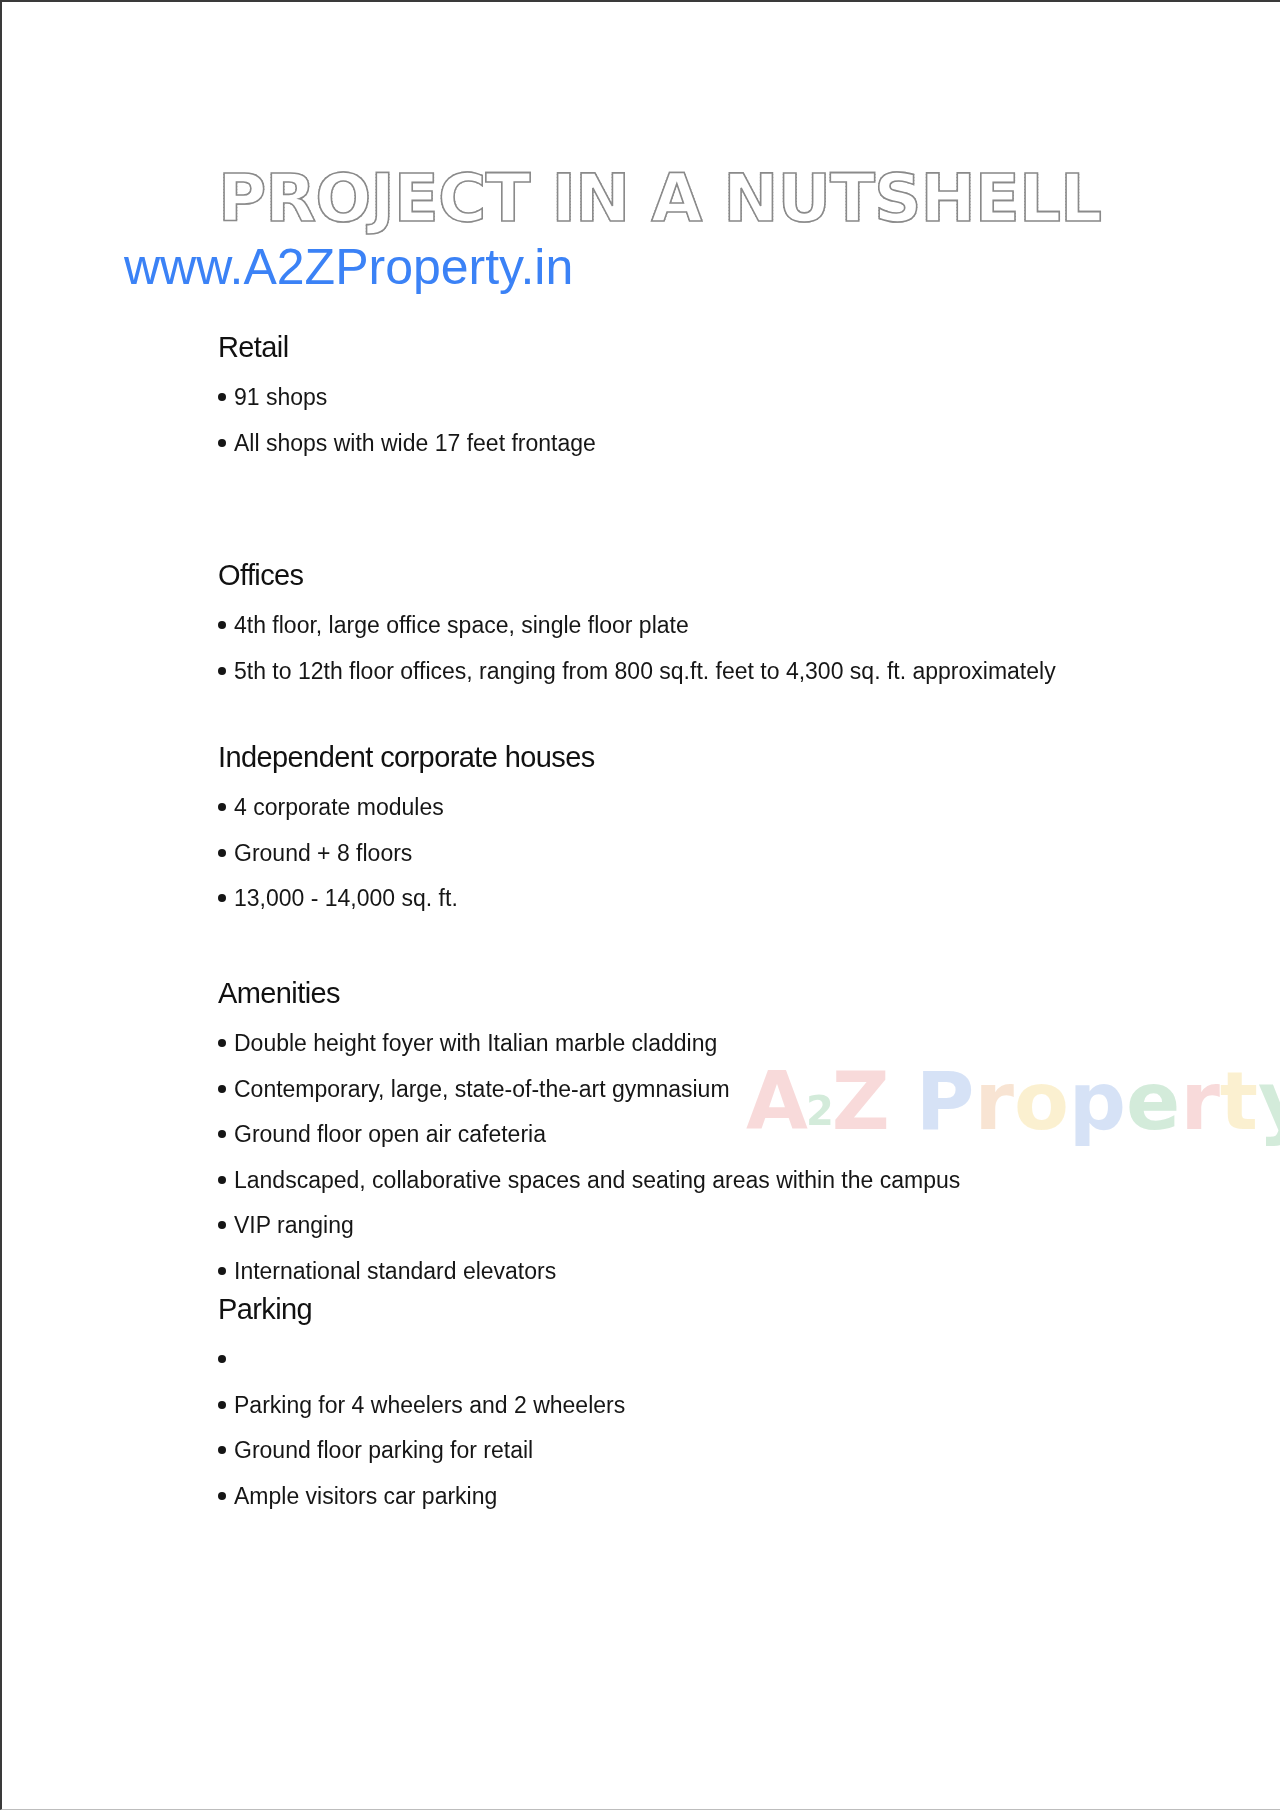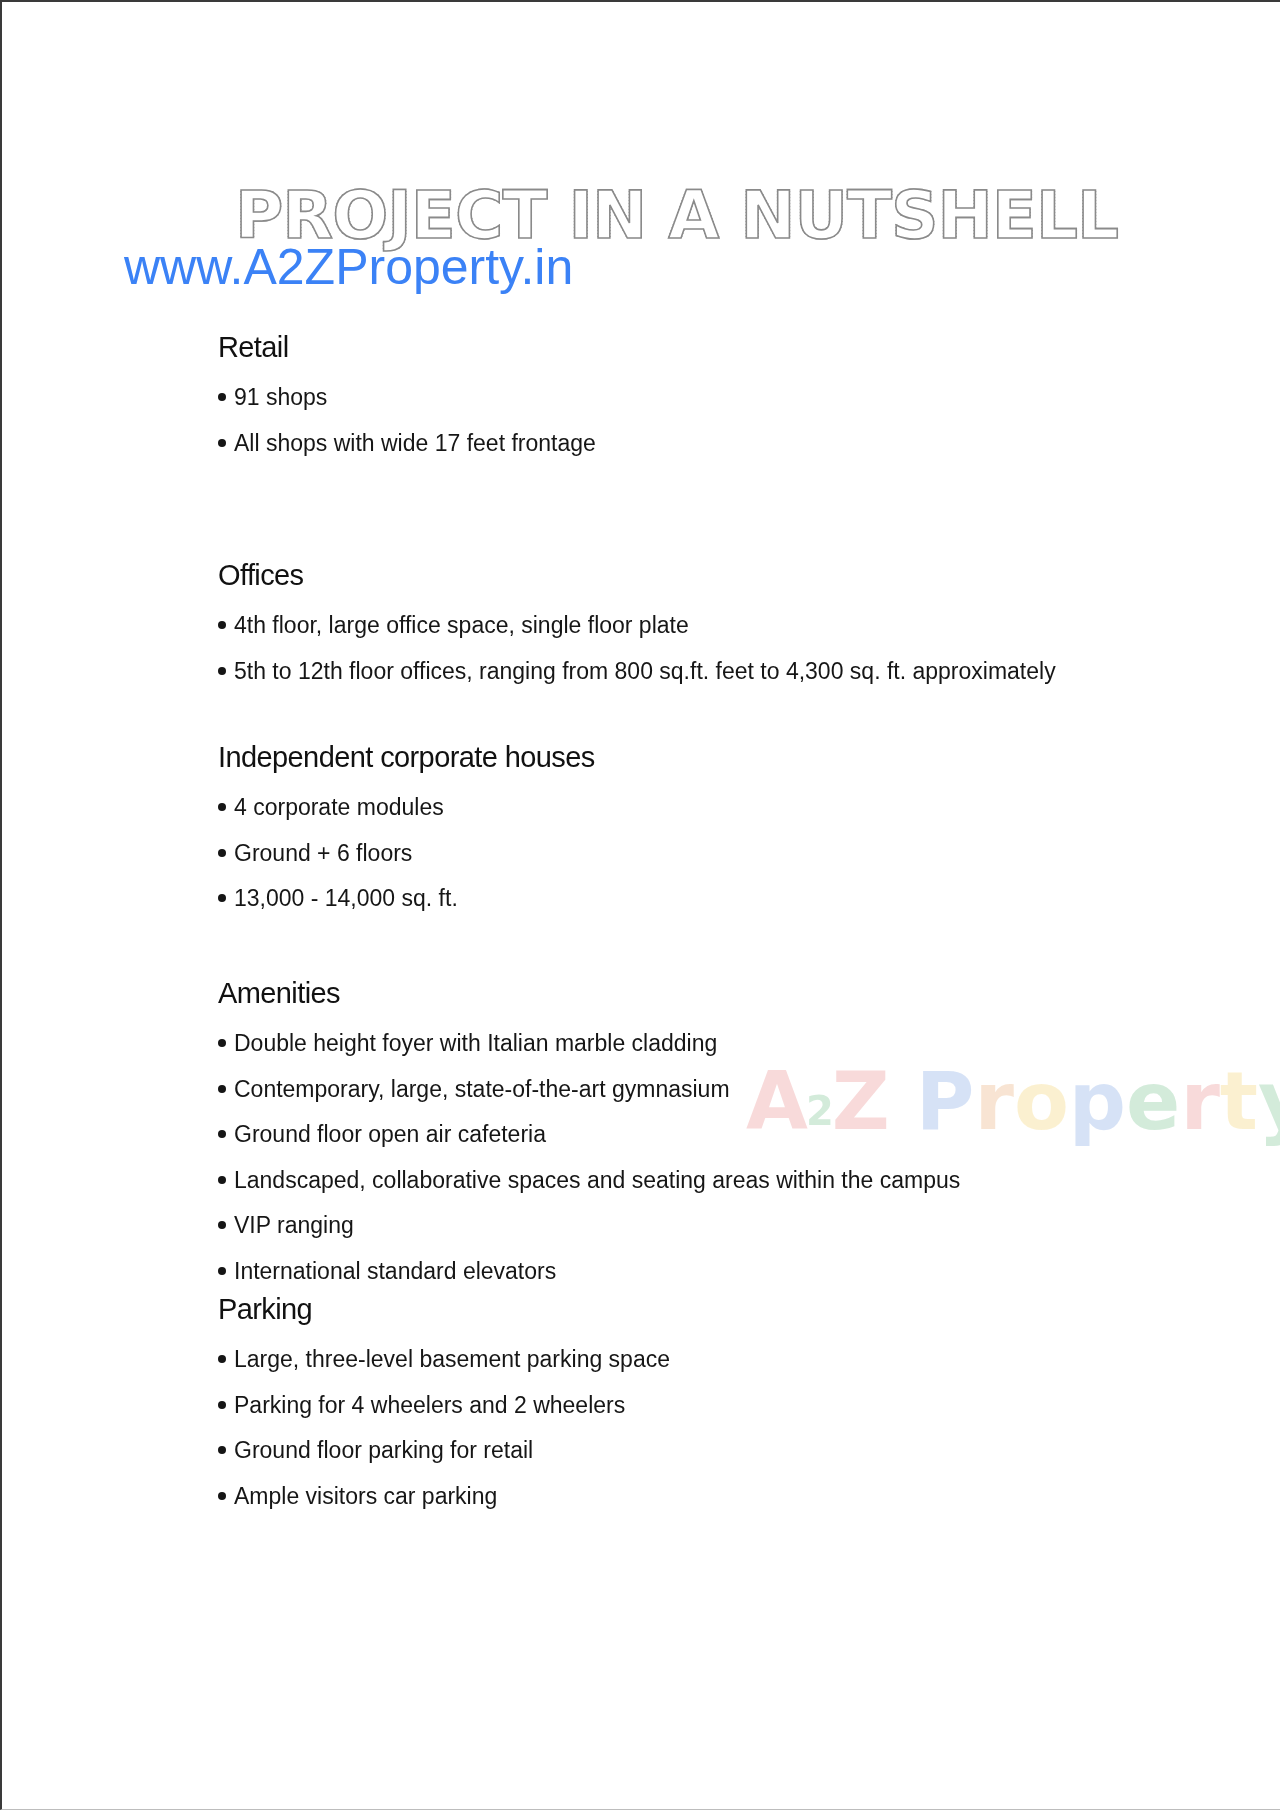--- a/index.html
+++ b/index.html
@@ -29,7 +29,7 @@
       position: absolute;
       left: 216px;
       top: 164px;
-      margin: 17px;
+      margin: 0;
       font-family: "DejaVu Sans", "Liberation Sans", sans-serif;
       font-weight: bold;
       font-size: 66px;

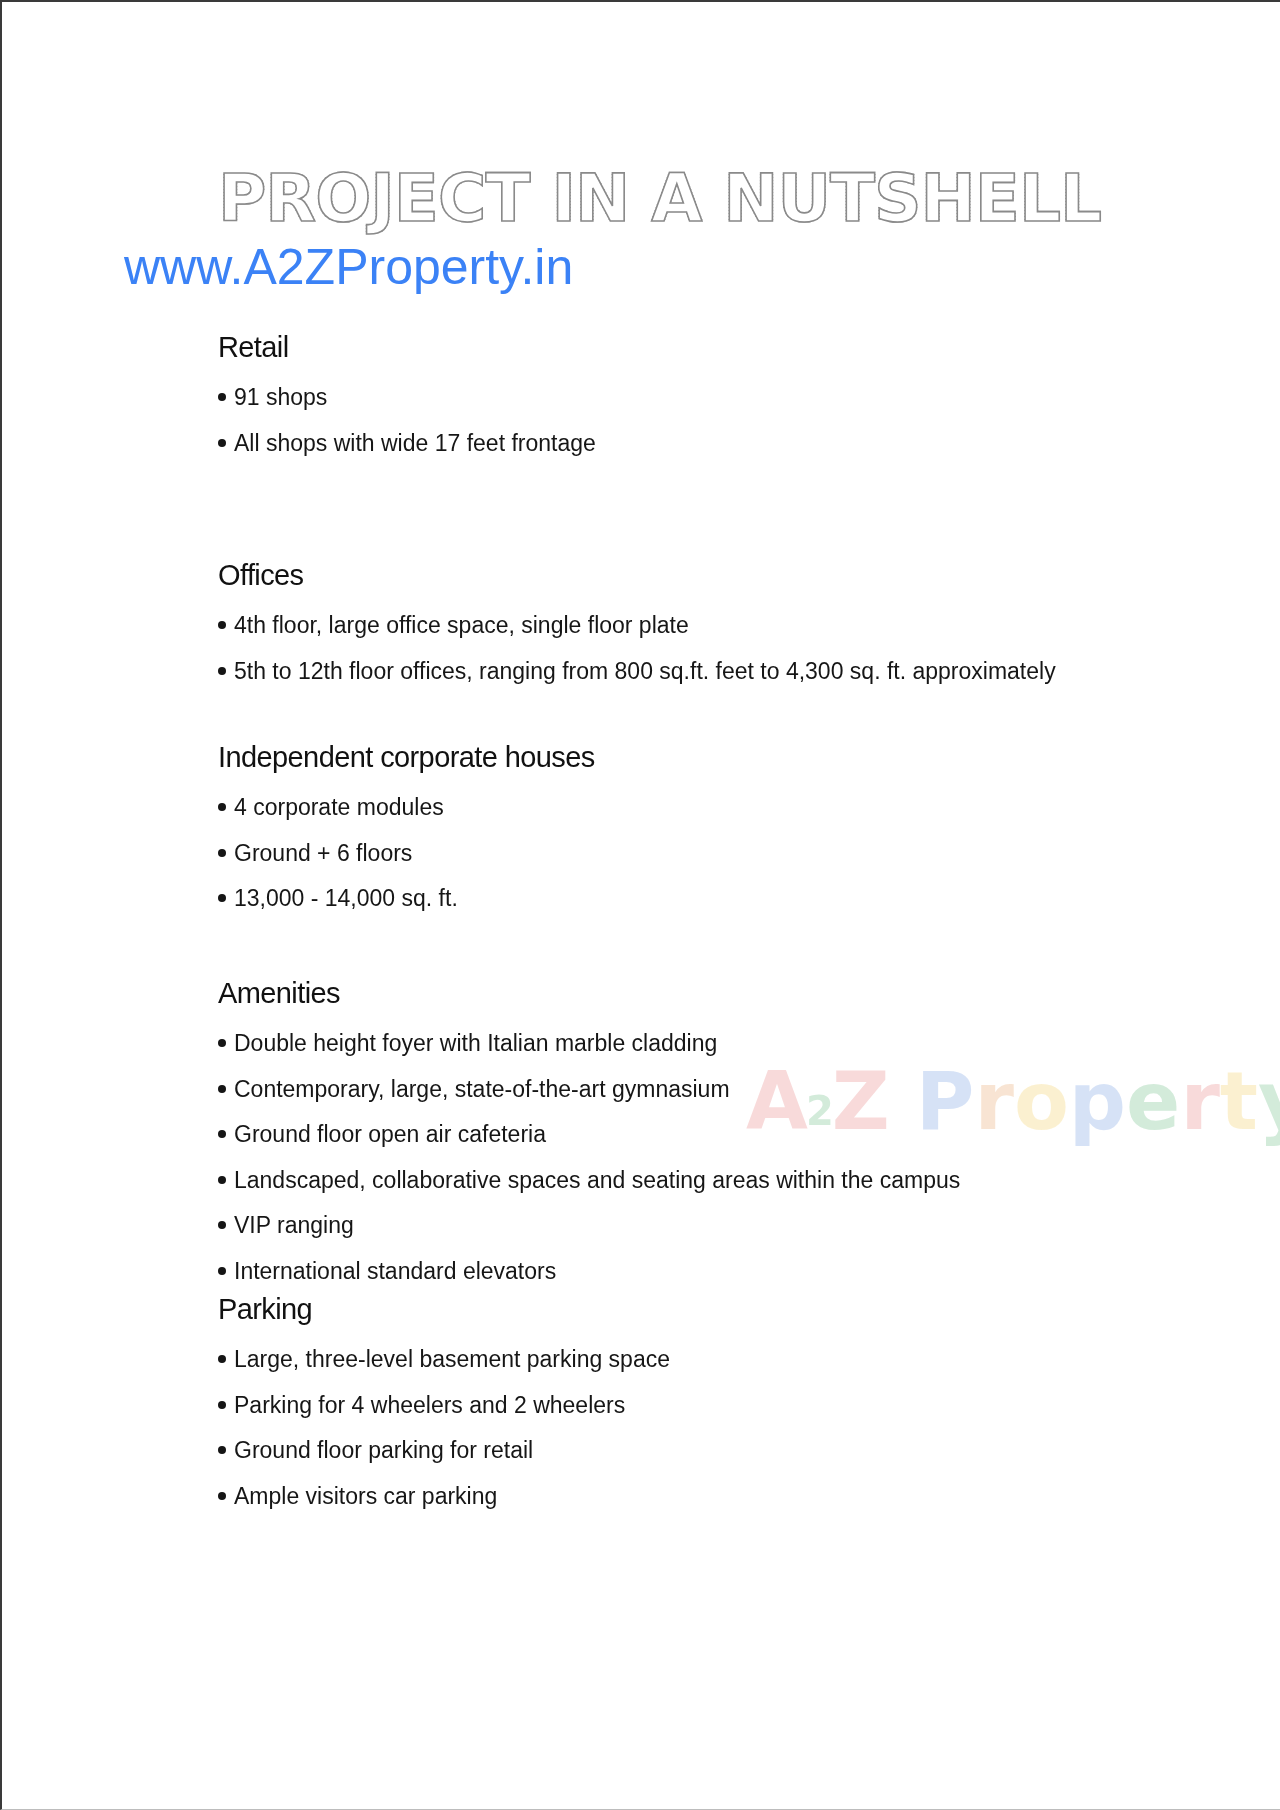--- a/index.html
+++ b/index.html
@@ -144,7 +144,7 @@
     <h2>Independent corporate houses</h2>
     <ul>
       <li><span class="bullet"></span><span>4 corporate modules</span></li>
-      <li><span class="bullet"></span><span>Ground + 6 floors</span></li>
+      <li><span class="bullet"></span><span>Ground + 8 floors</span></li>
       <li><span class="bullet"></span><span>13,000 - 14,000 sq. ft.</span></li>
     </ul>
   </div>

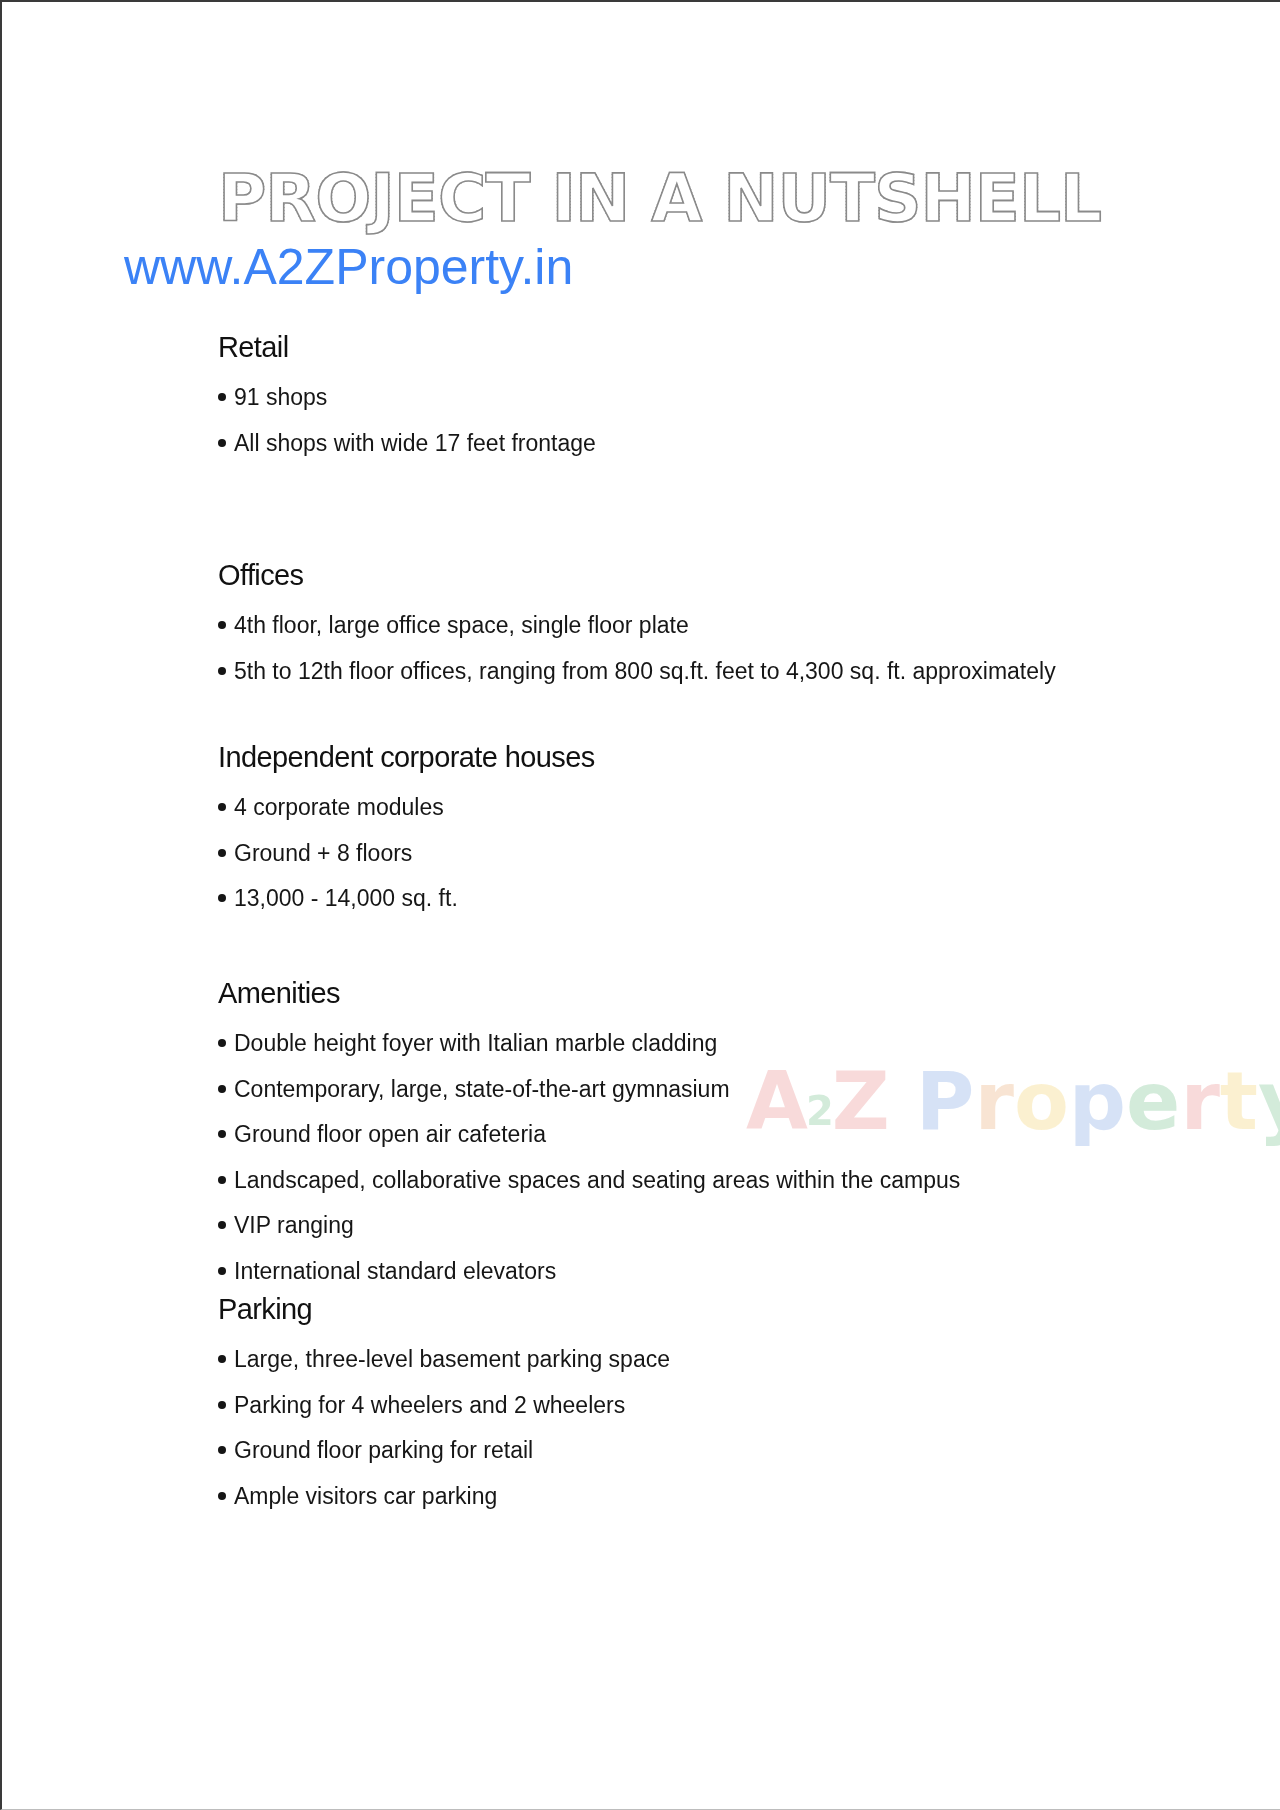--- a/index.html
+++ b/index.html
@@ -164,7 +164,7 @@
   <div class="section" style="top:1290px">
     <h2>Parking</h2>
     <ul>
-      <li><span class="bullet"></span><span>Large, three-level basement parking space</span></li>
+      <li><span class="bullet"></span></li>
       <li><span class="bullet"></span><span>Parking for 4 wheelers and 2 wheelers</span></li>
       <li><span class="bullet"></span><span>Ground floor parking for retail</span></li>
       <li><span class="bullet"></span><span>Ample visitors car parking</span></li>

